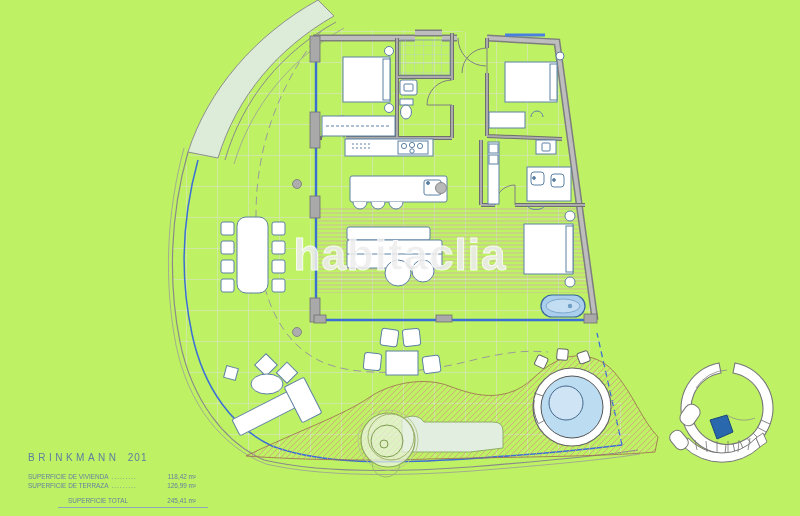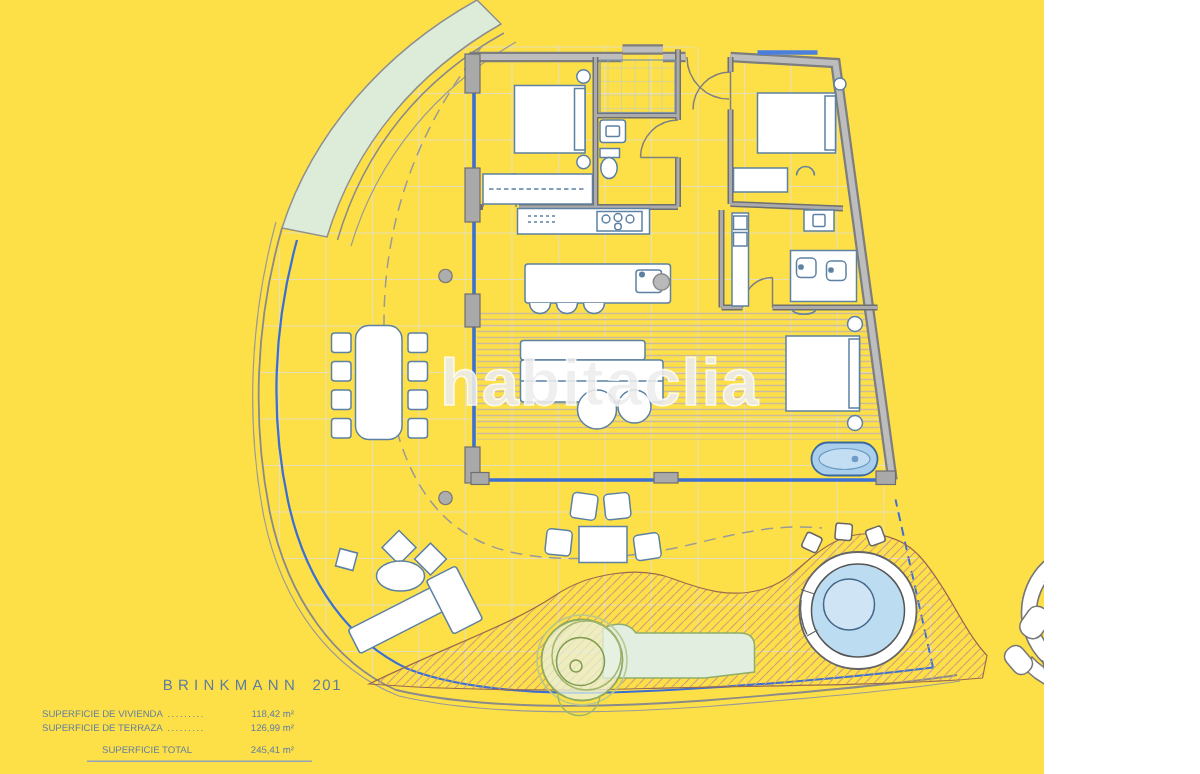--- a/index.html
+++ b/index.html
@@ -3,7 +3,7 @@
 <meta charset="utf-8">
 <style>
   html,body{margin:0;padding:0;background:#fff;}
-  .canvas{position:relative;width:696px;height:516px;background:#fde047;overflow:hidden;
+  .canvas{position:relative;width:800px;height:516px;background:#bef264;overflow:hidden;
           font-family:"Liberation Sans", sans-serif;}
   .plan-svg{position:absolute;left:0;top:0;}
   .info{position:absolute;left:28px;top:452px;width:200px;color:#64809e;text-align:right;}

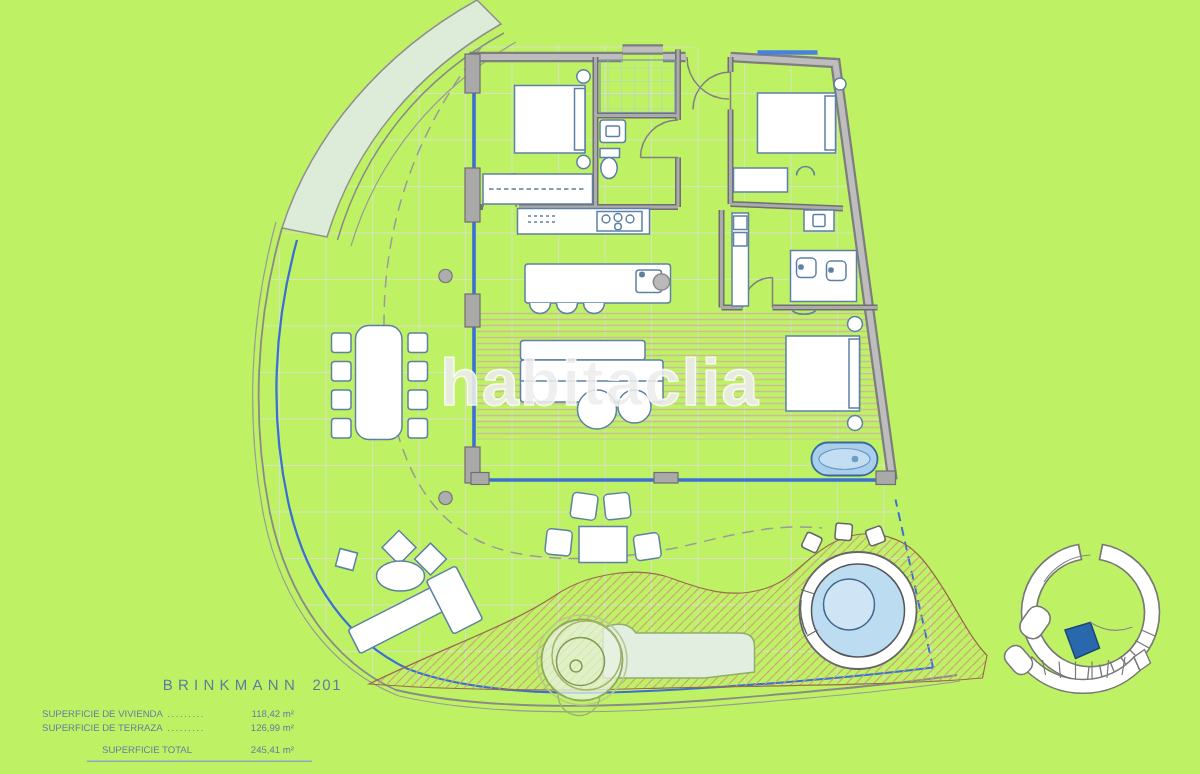--- a/index.html
+++ b/index.html
@@ -6,7 +6,7 @@
   .canvas{position:relative;width:800px;height:516px;background:#bef264;overflow:hidden;
           font-family:"Liberation Sans", sans-serif;}
   .plan-svg{position:absolute;left:0;top:0;}
-  .info{position:absolute;left:28px;top:452px;width:200px;color:#64809e;text-align:right;}
+  .info{position:absolute;left:28px;top:452px;width:200px;color:#64809e;}
   .info .title{font-size:10px;letter-spacing:3.5px;color:#5d7da0;margin-bottom:9px;white-space:nowrap;}
   .info .title .unit{letter-spacing:1px;margin-left:2px;}
   .info .row{display:flex;font-size:6.4px;line-height:9px;white-space:nowrap;}

